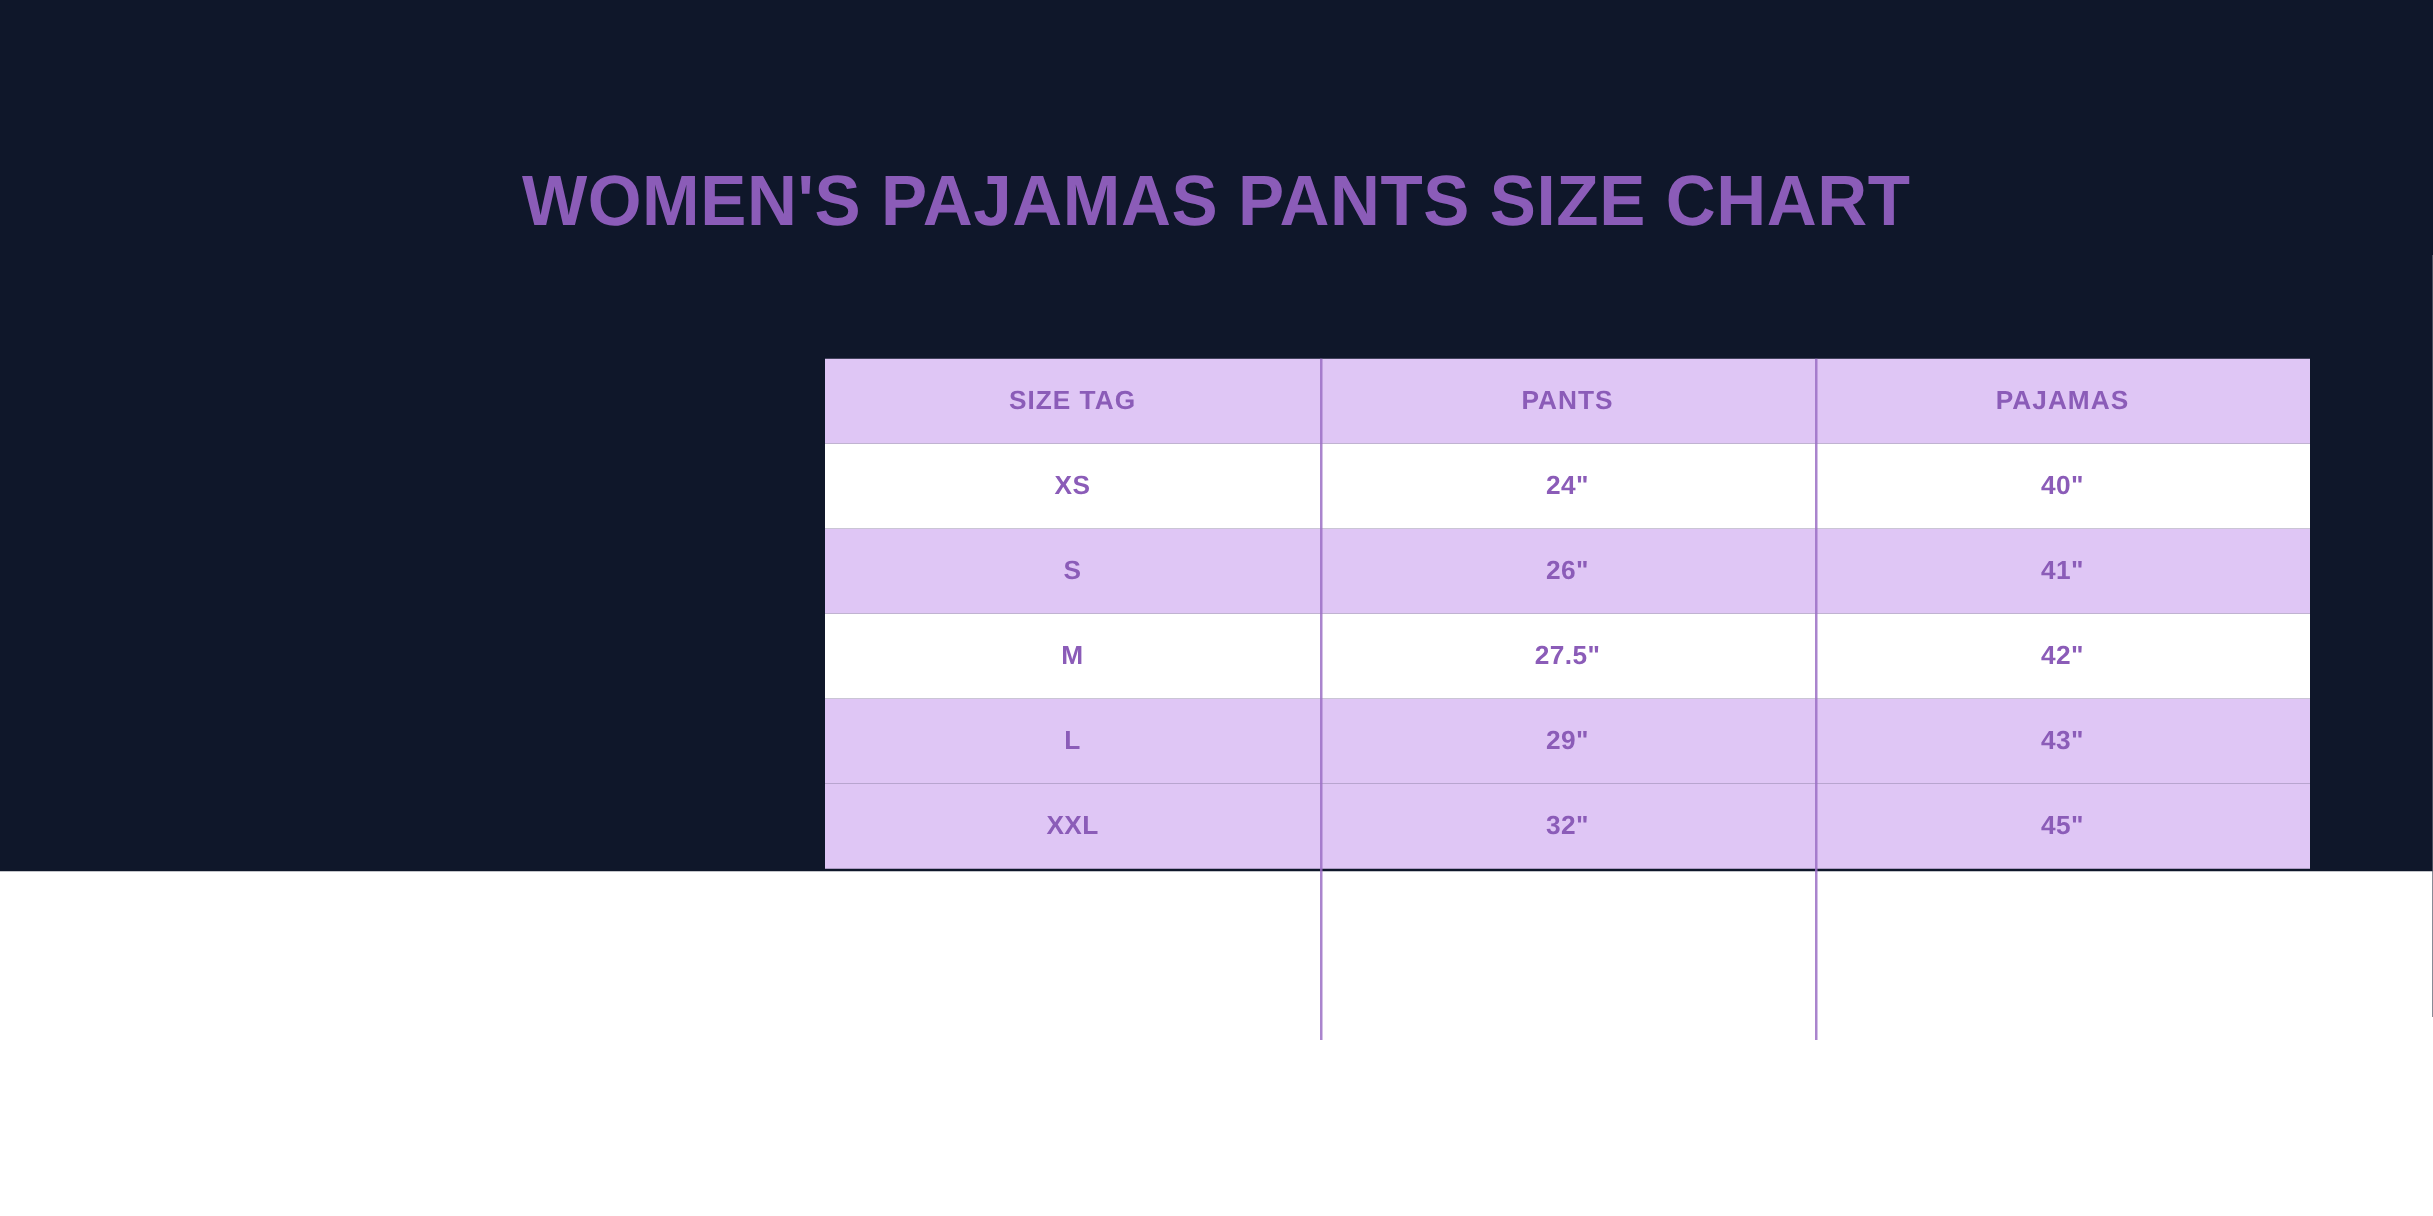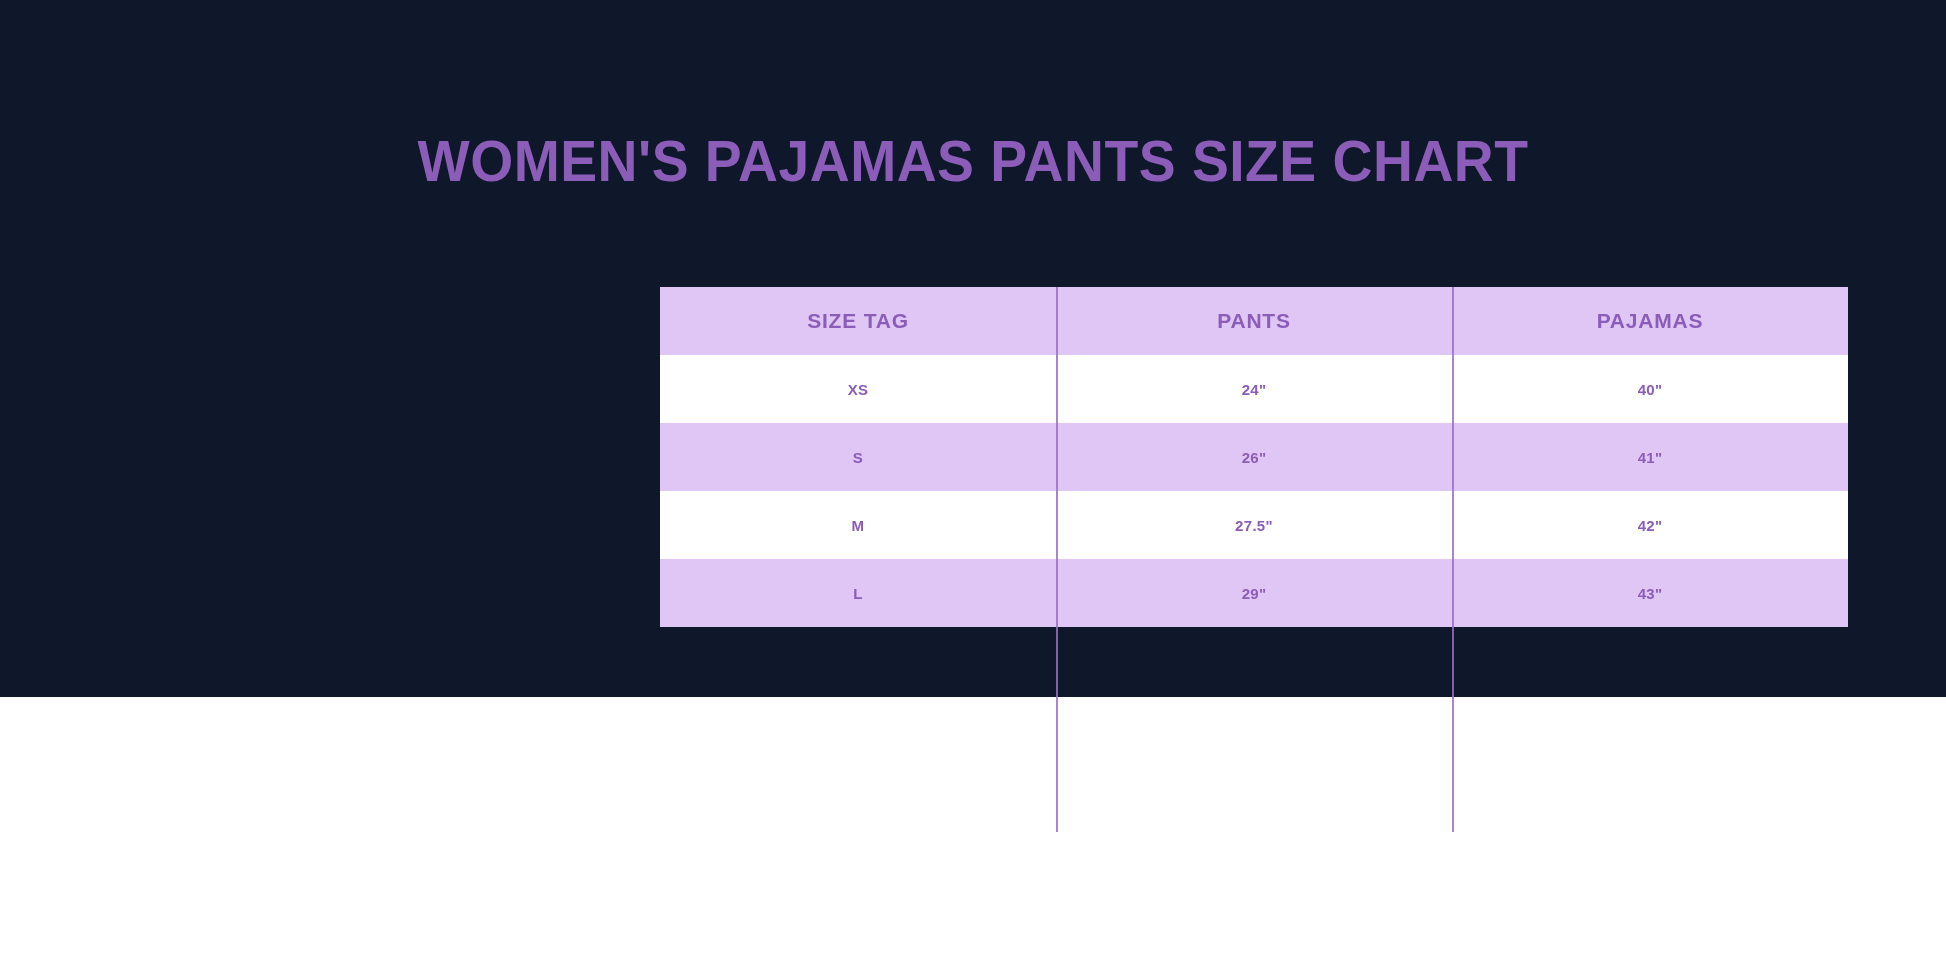--- a/index.html
+++ b/index.html
@@ -79,7 +79,7 @@
   }
 
   .size-table td {
-    font-size: 15px;
+    font-size: 21px;
     letter-spacing: 0.3px;
     background: #ffffff;
   }

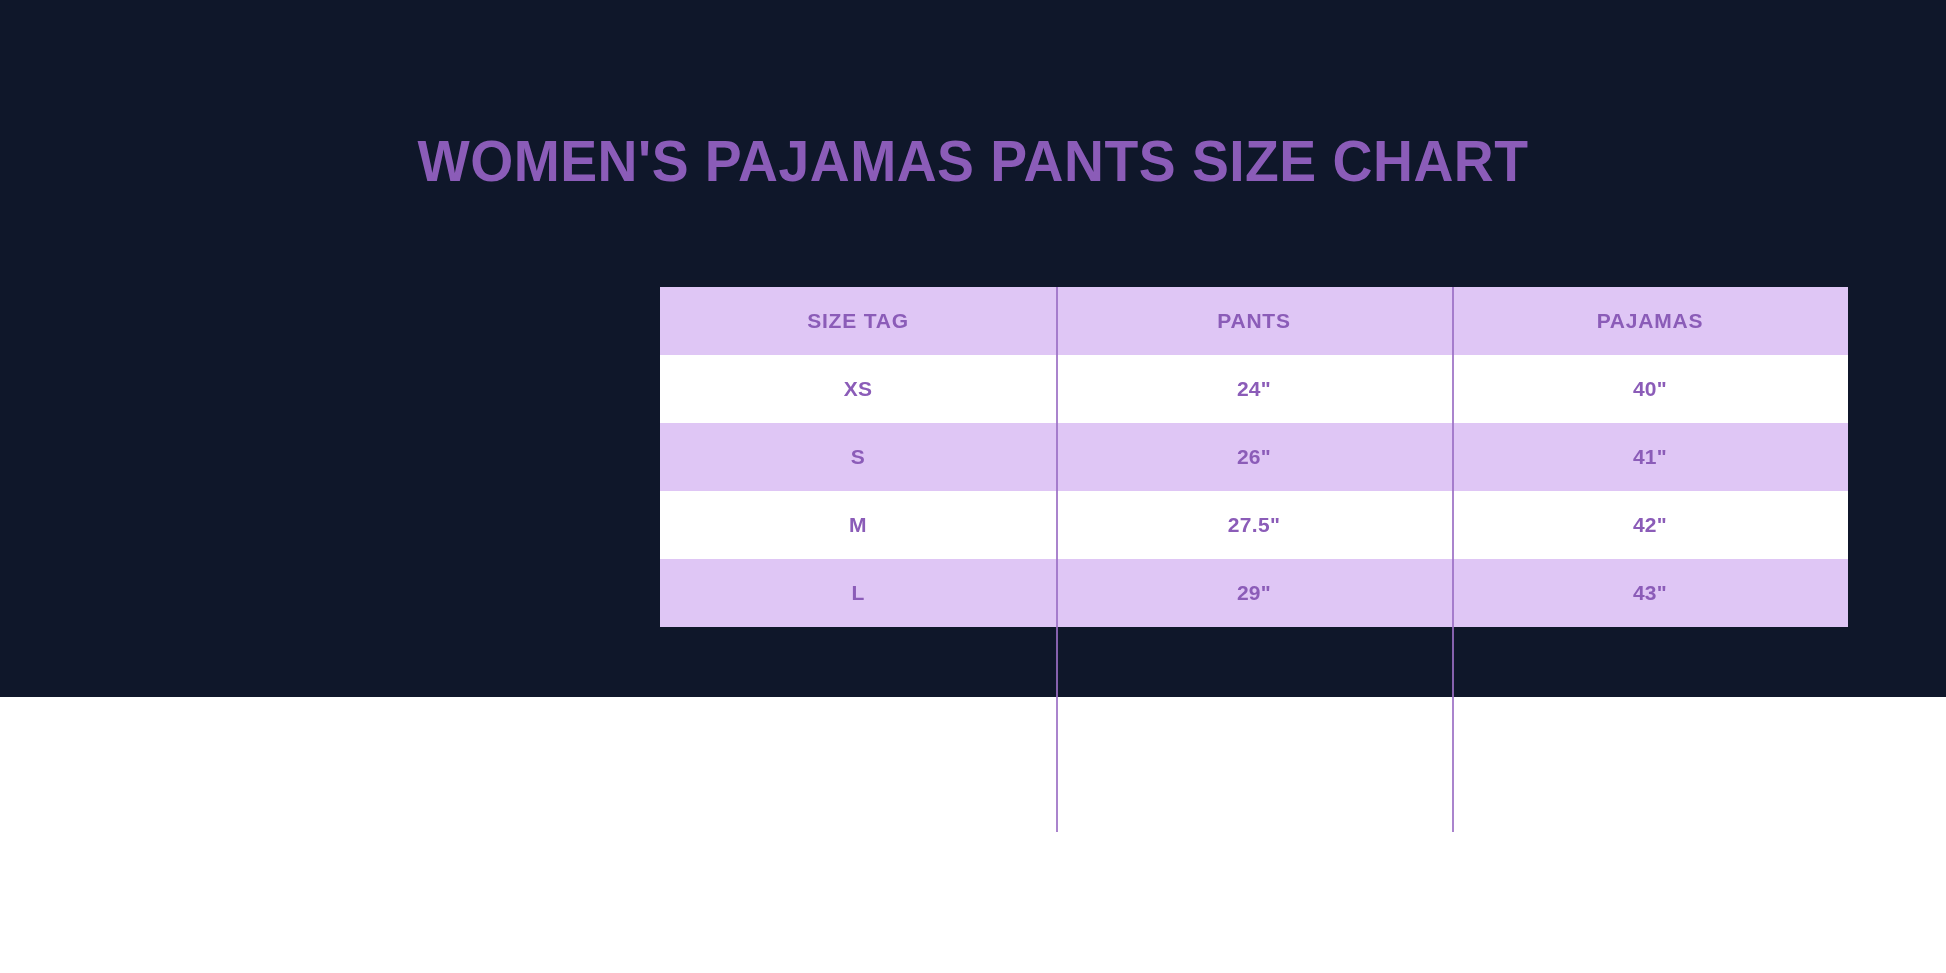--- a/index.html
+++ b/index.html
@@ -143,6 +143,11 @@
           <td>29"</td>
           <td>43"</td>
         </tr>
+        <tr class="striped">
+          <td>XXL</td>
+          <td>32"</td>
+          <td>45"</td>
+        </tr>
       </tbody>
     </table>
 

